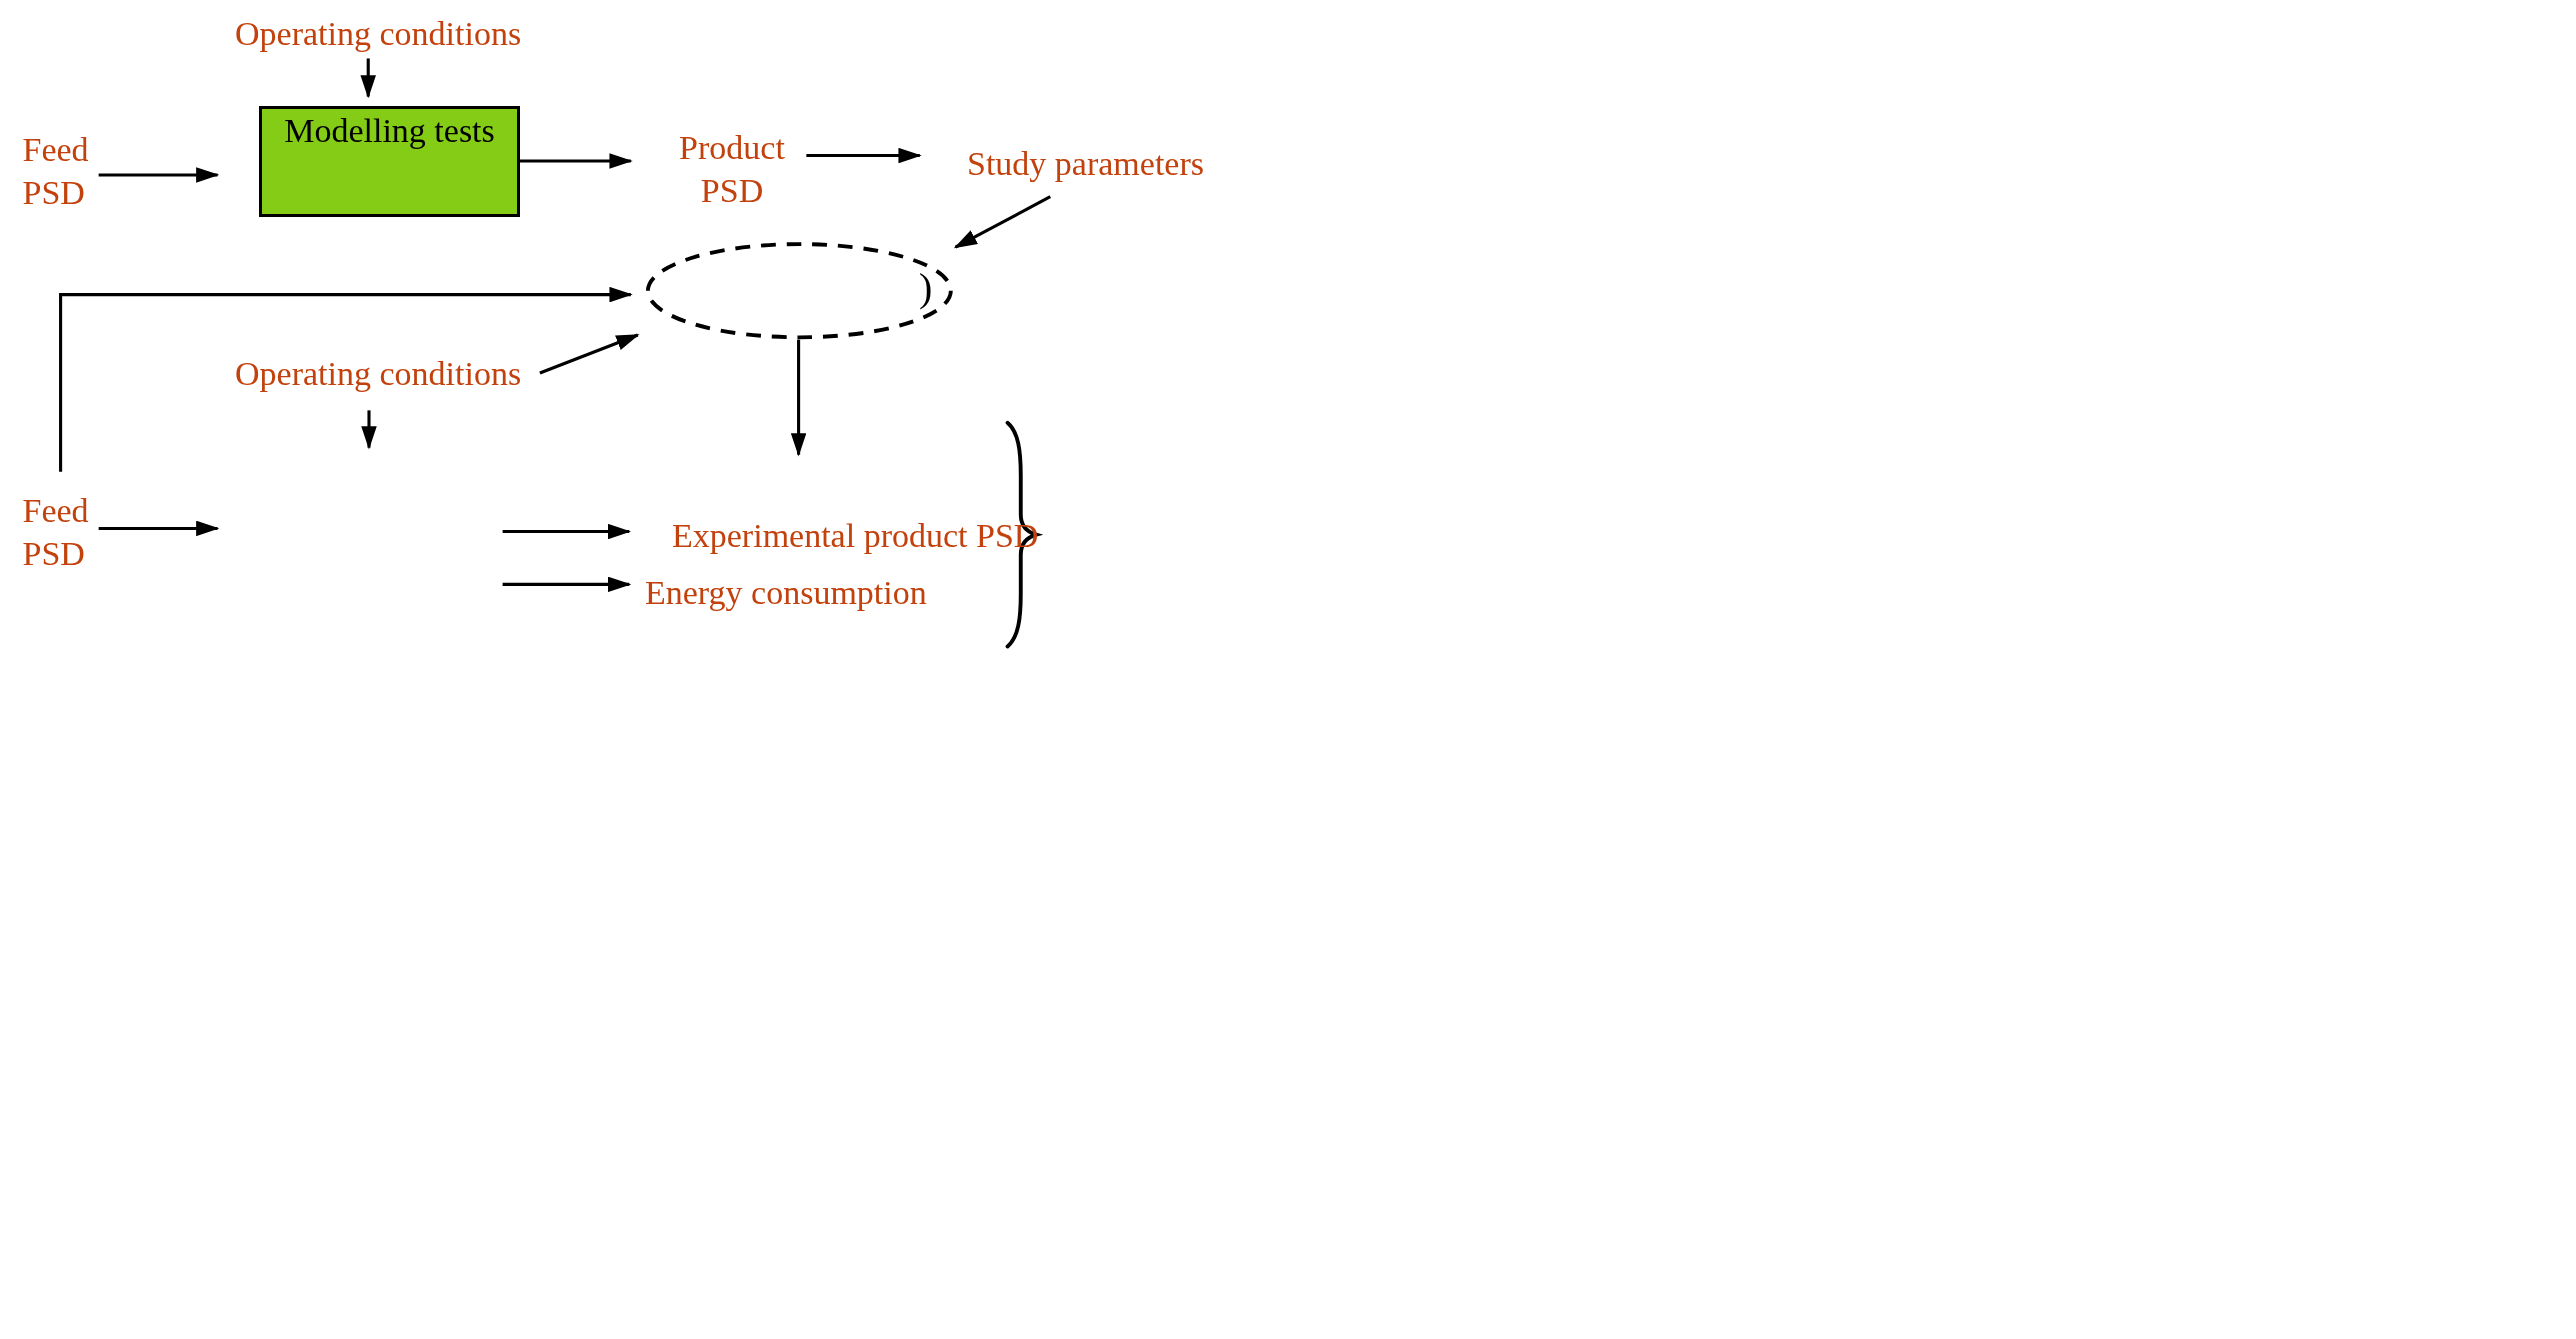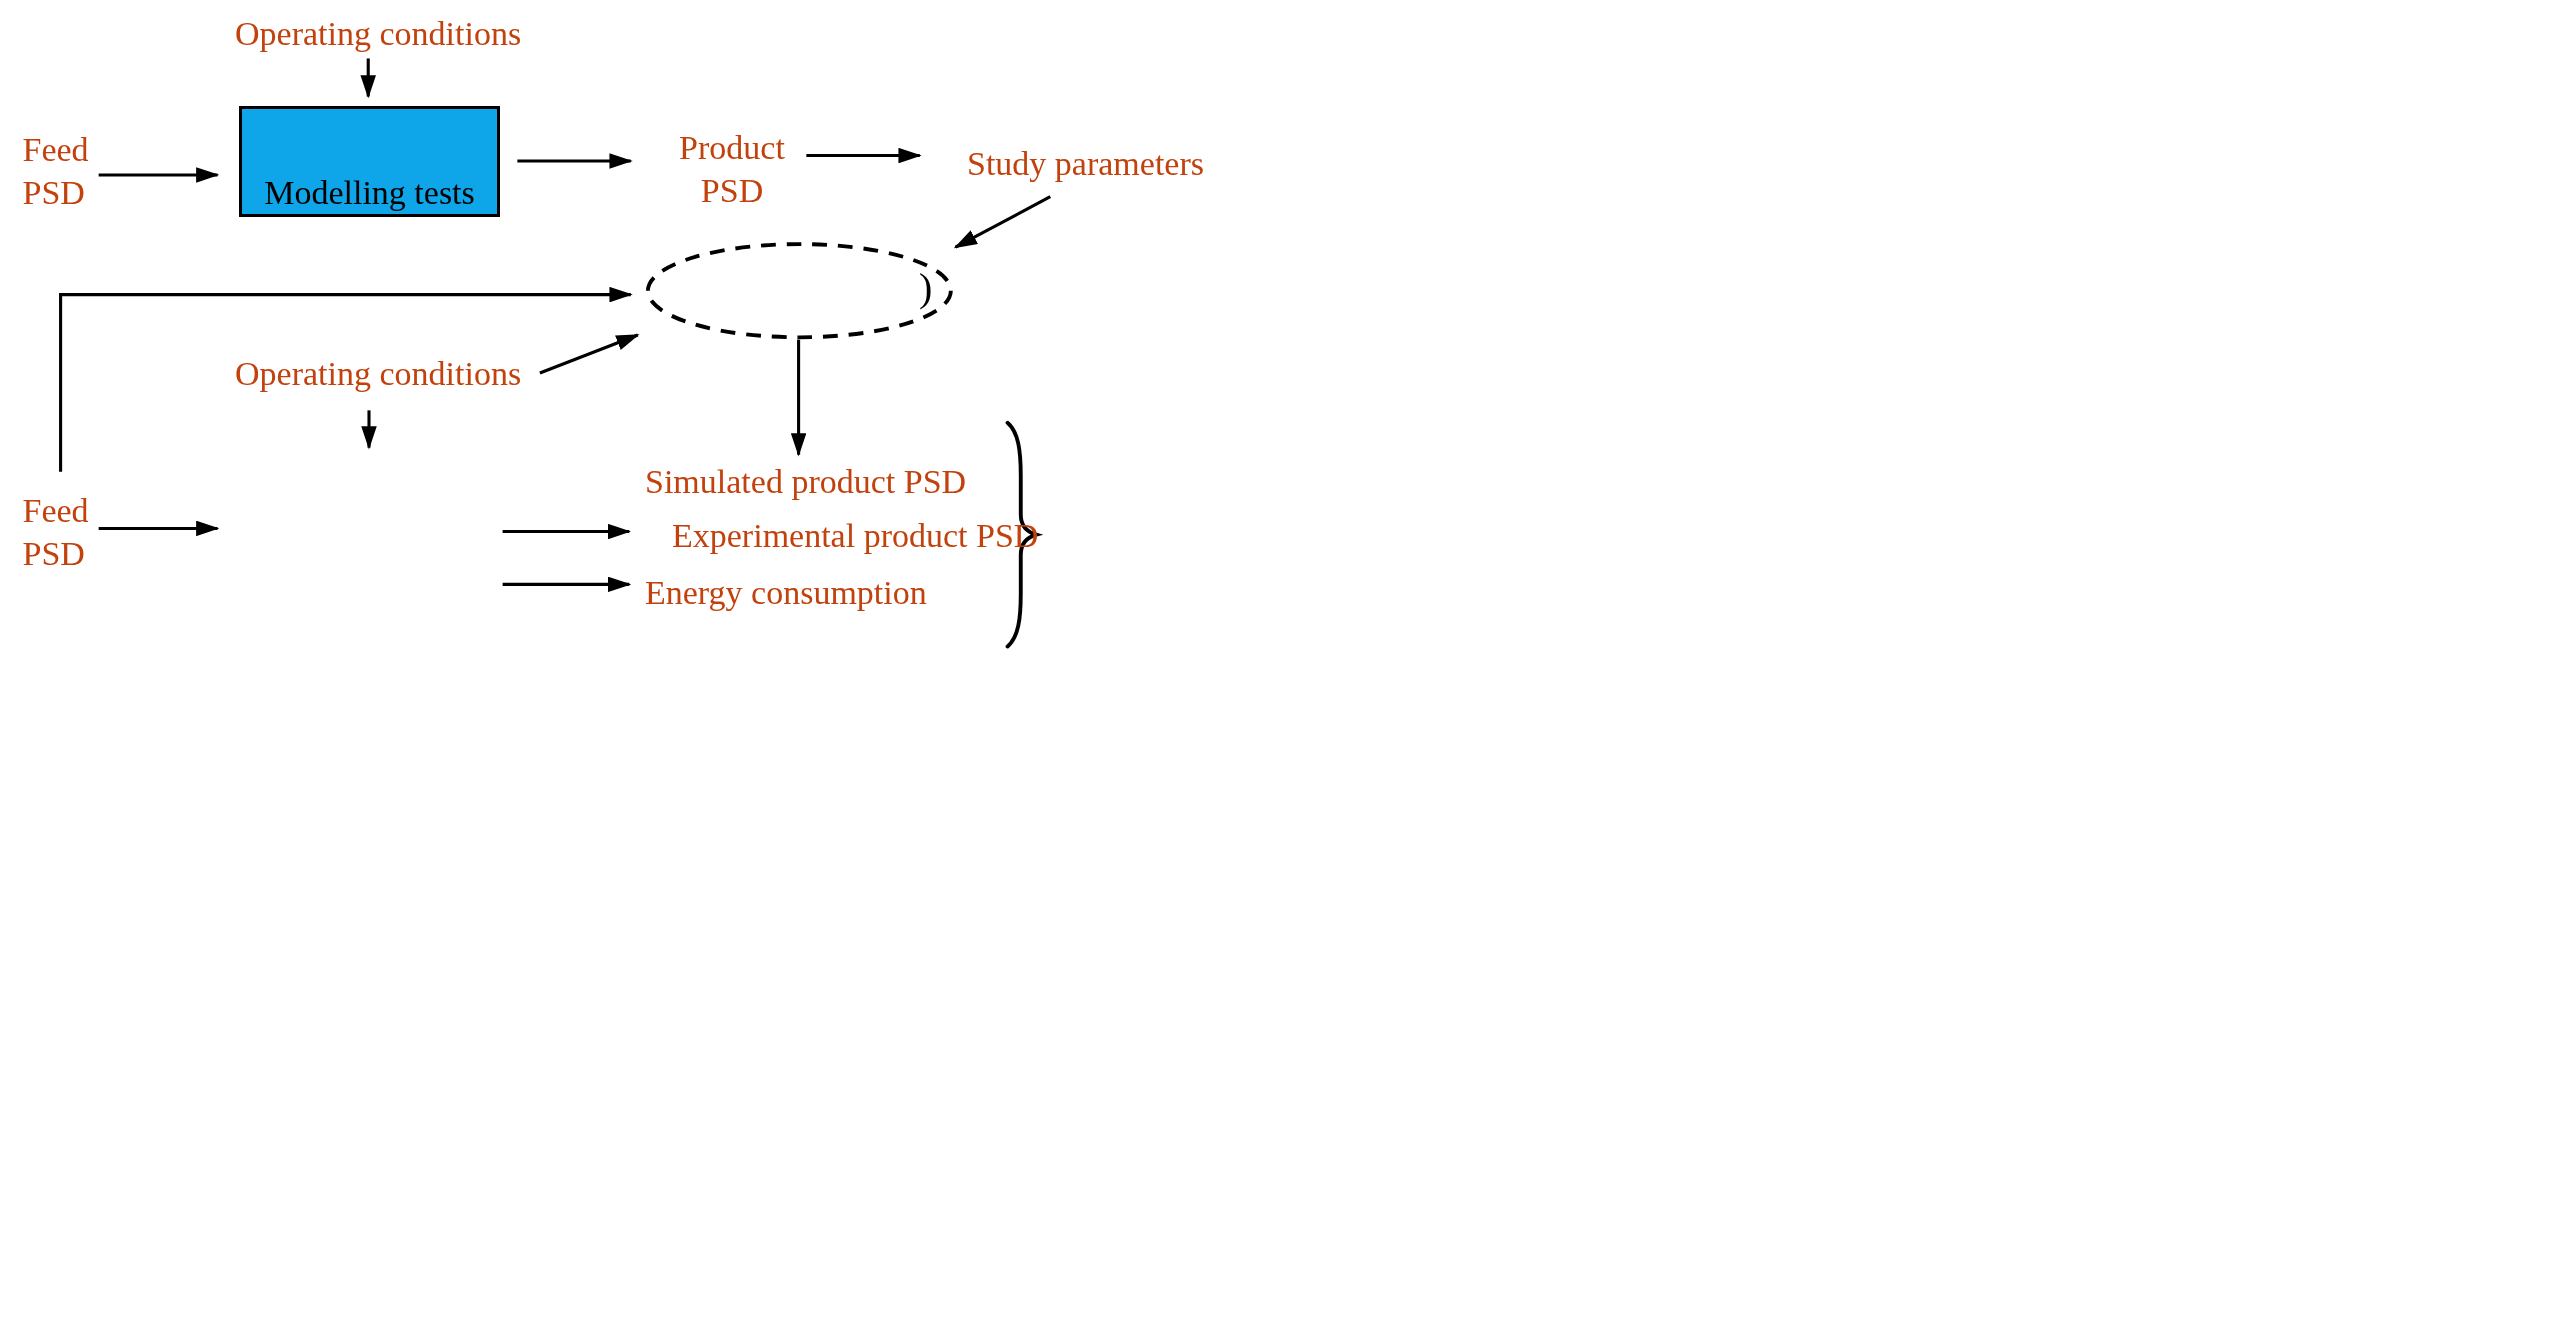--- a/index.html
+++ b/index.html
@@ -23,14 +23,15 @@
   .box {
     position: absolute;
     border: 3.1px solid #000000;
-    background: #0ea5e9;
+    background: #84cc16;
     display: flex;
-    align-items: flex-end;
+    align-items: flex-start;
     justify-content: center;
     text-align: center;
     font-size: 34px;
     line-height: 43px;
     box-sizing: border-box;
+    margin-left: 20px;
   }
   #wires { position: absolute; left: 0; top: 0; }
   .ellipse-label {

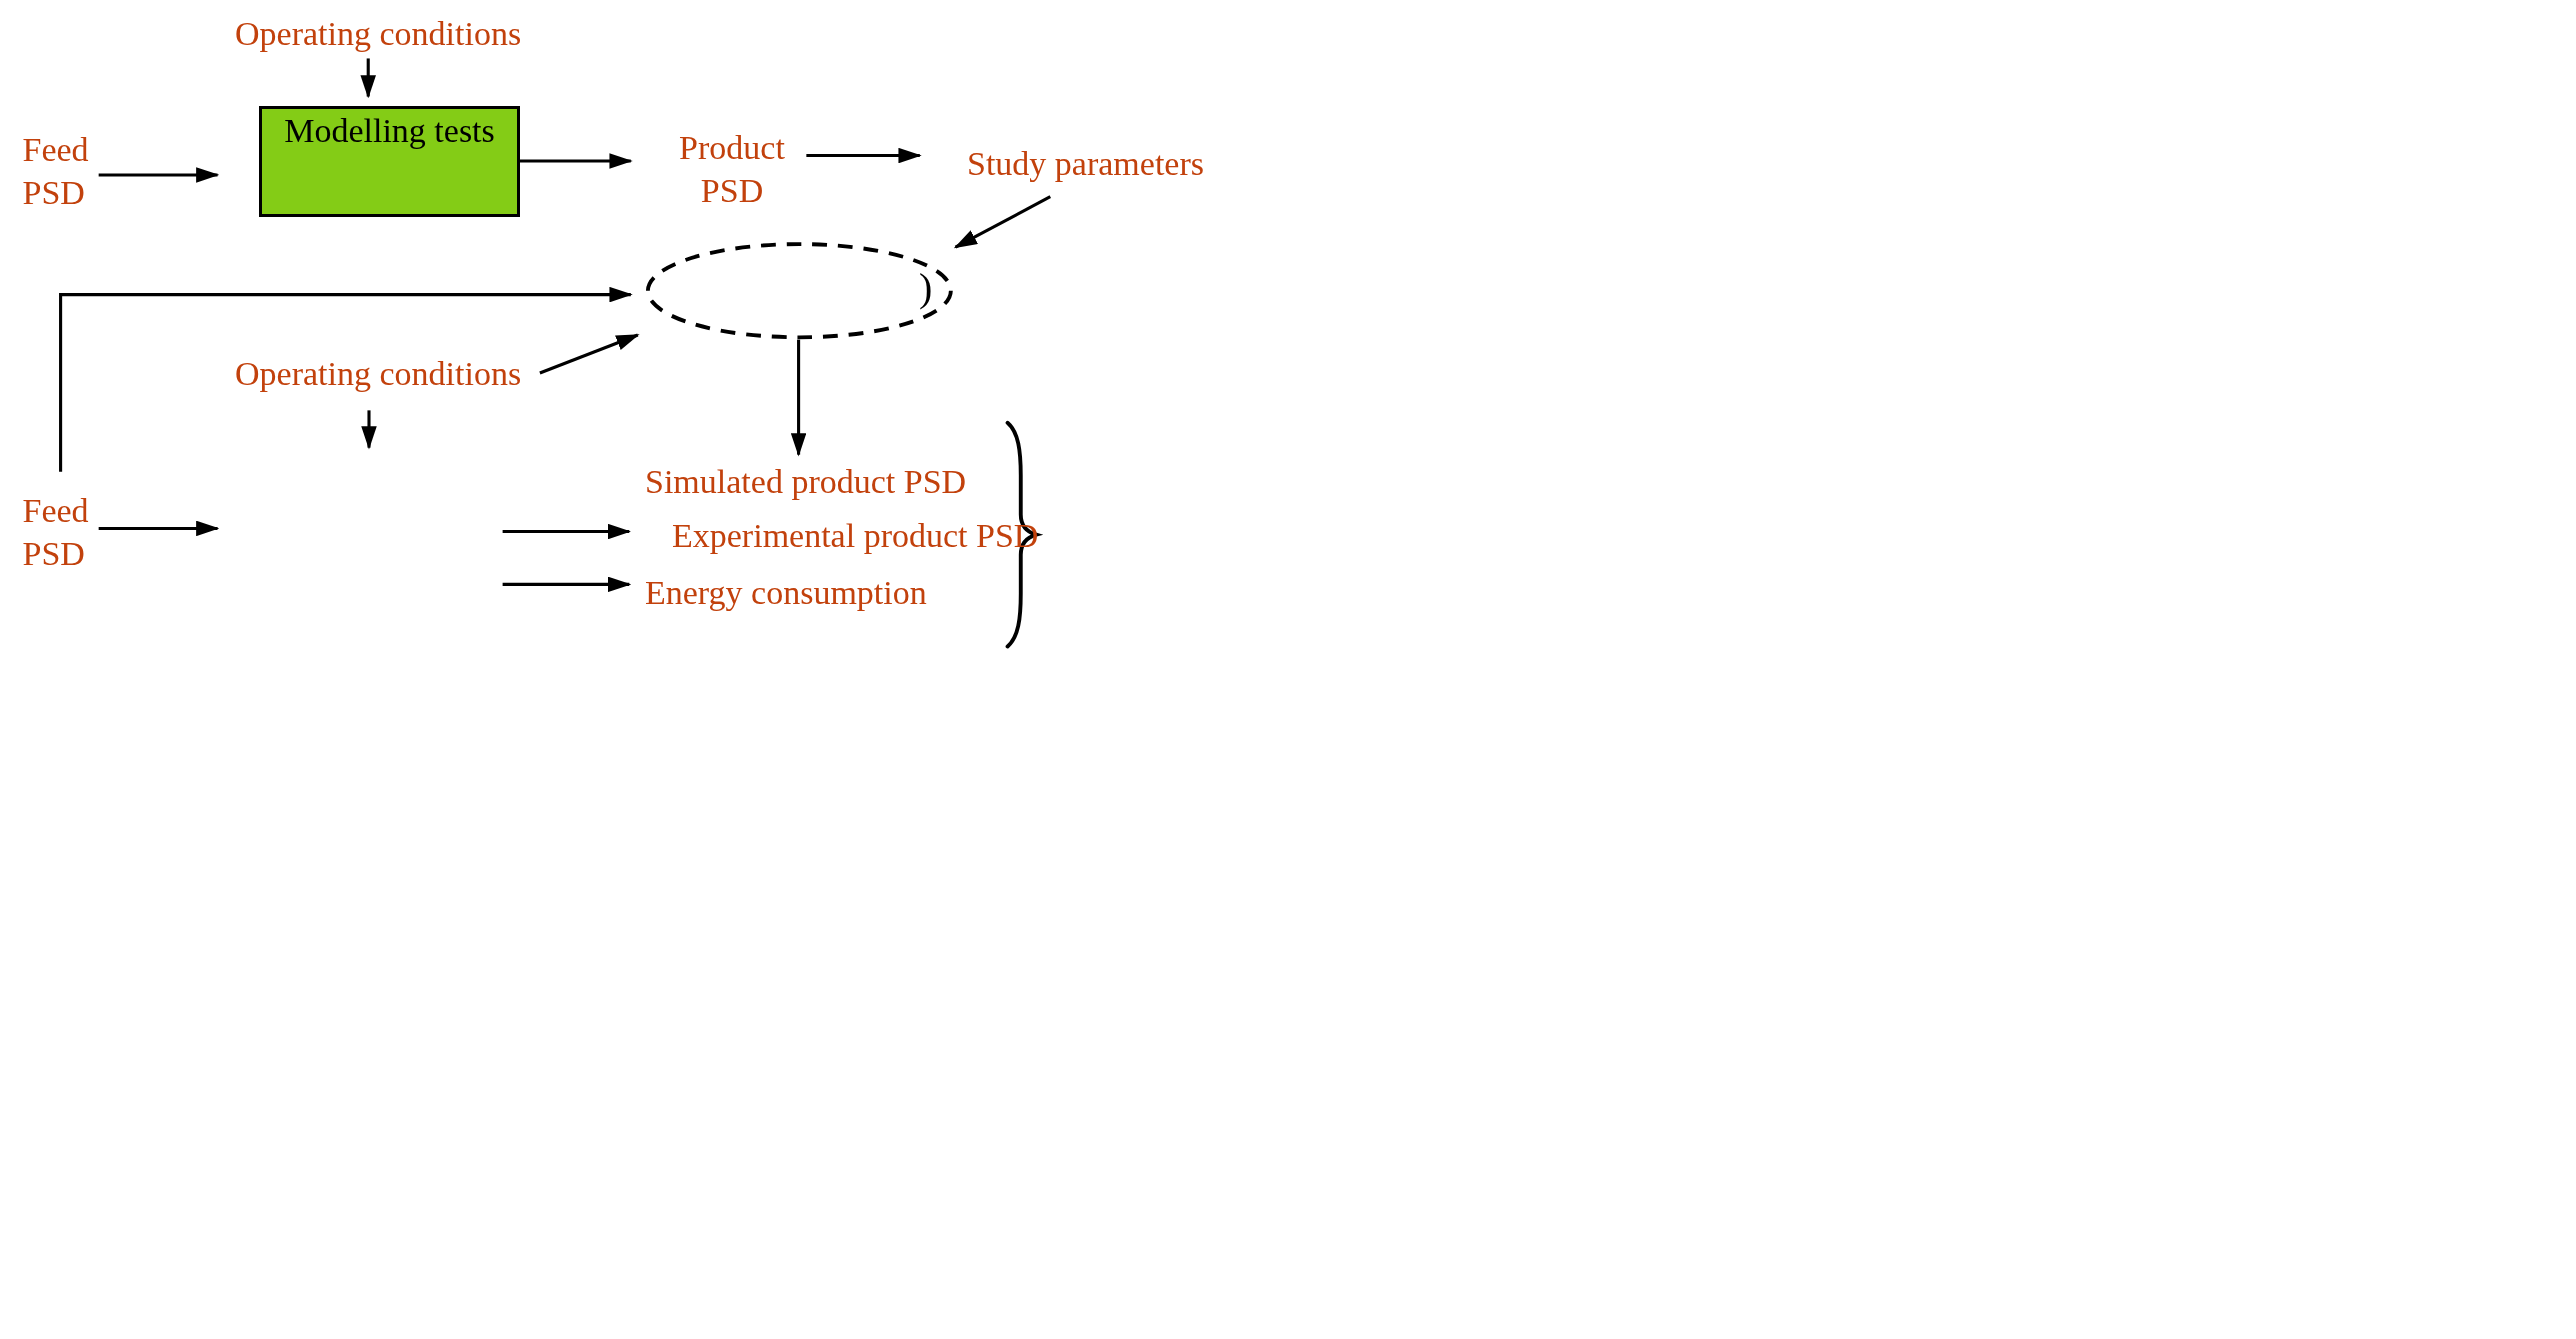--- a/index.html
+++ b/index.html
@@ -122,7 +122,6 @@
   </div>
 
 
-  <div class="lbl" style="left:645px; top:460px;">Simulated product PSD</div>
 
   <div class="lbl" style="left:672px; top:514px;">Experimental product PSD</div>
 

